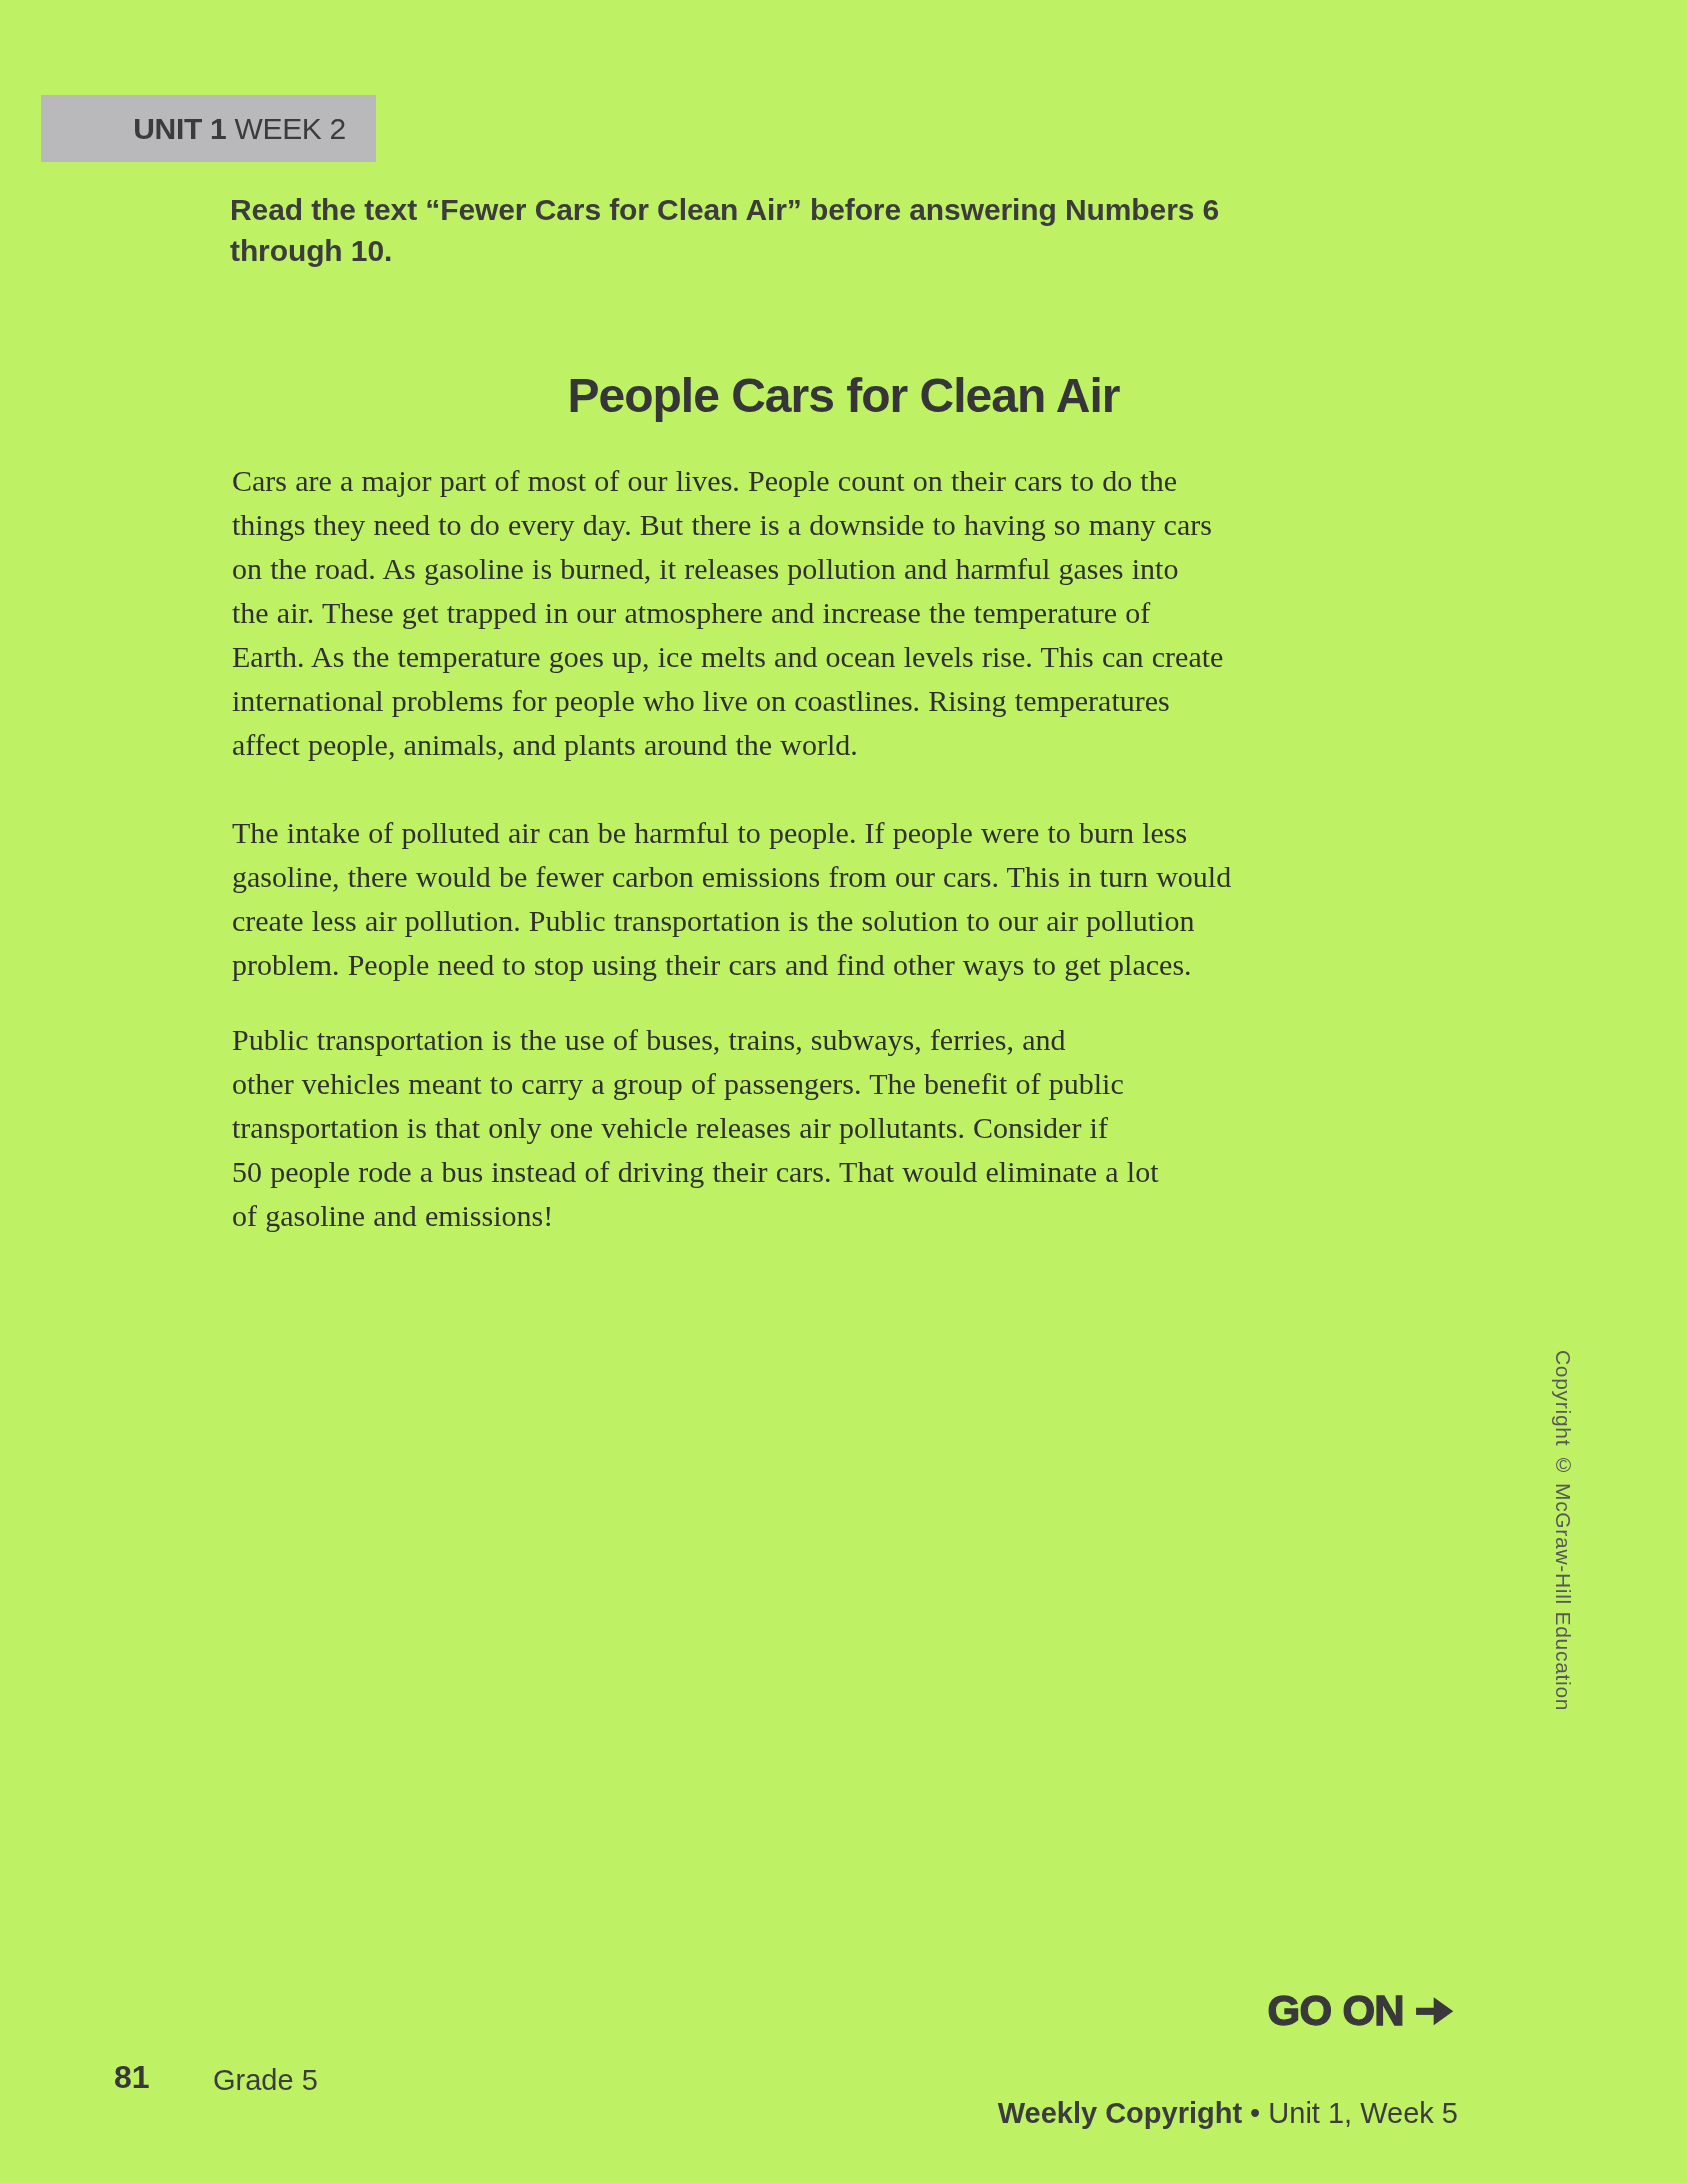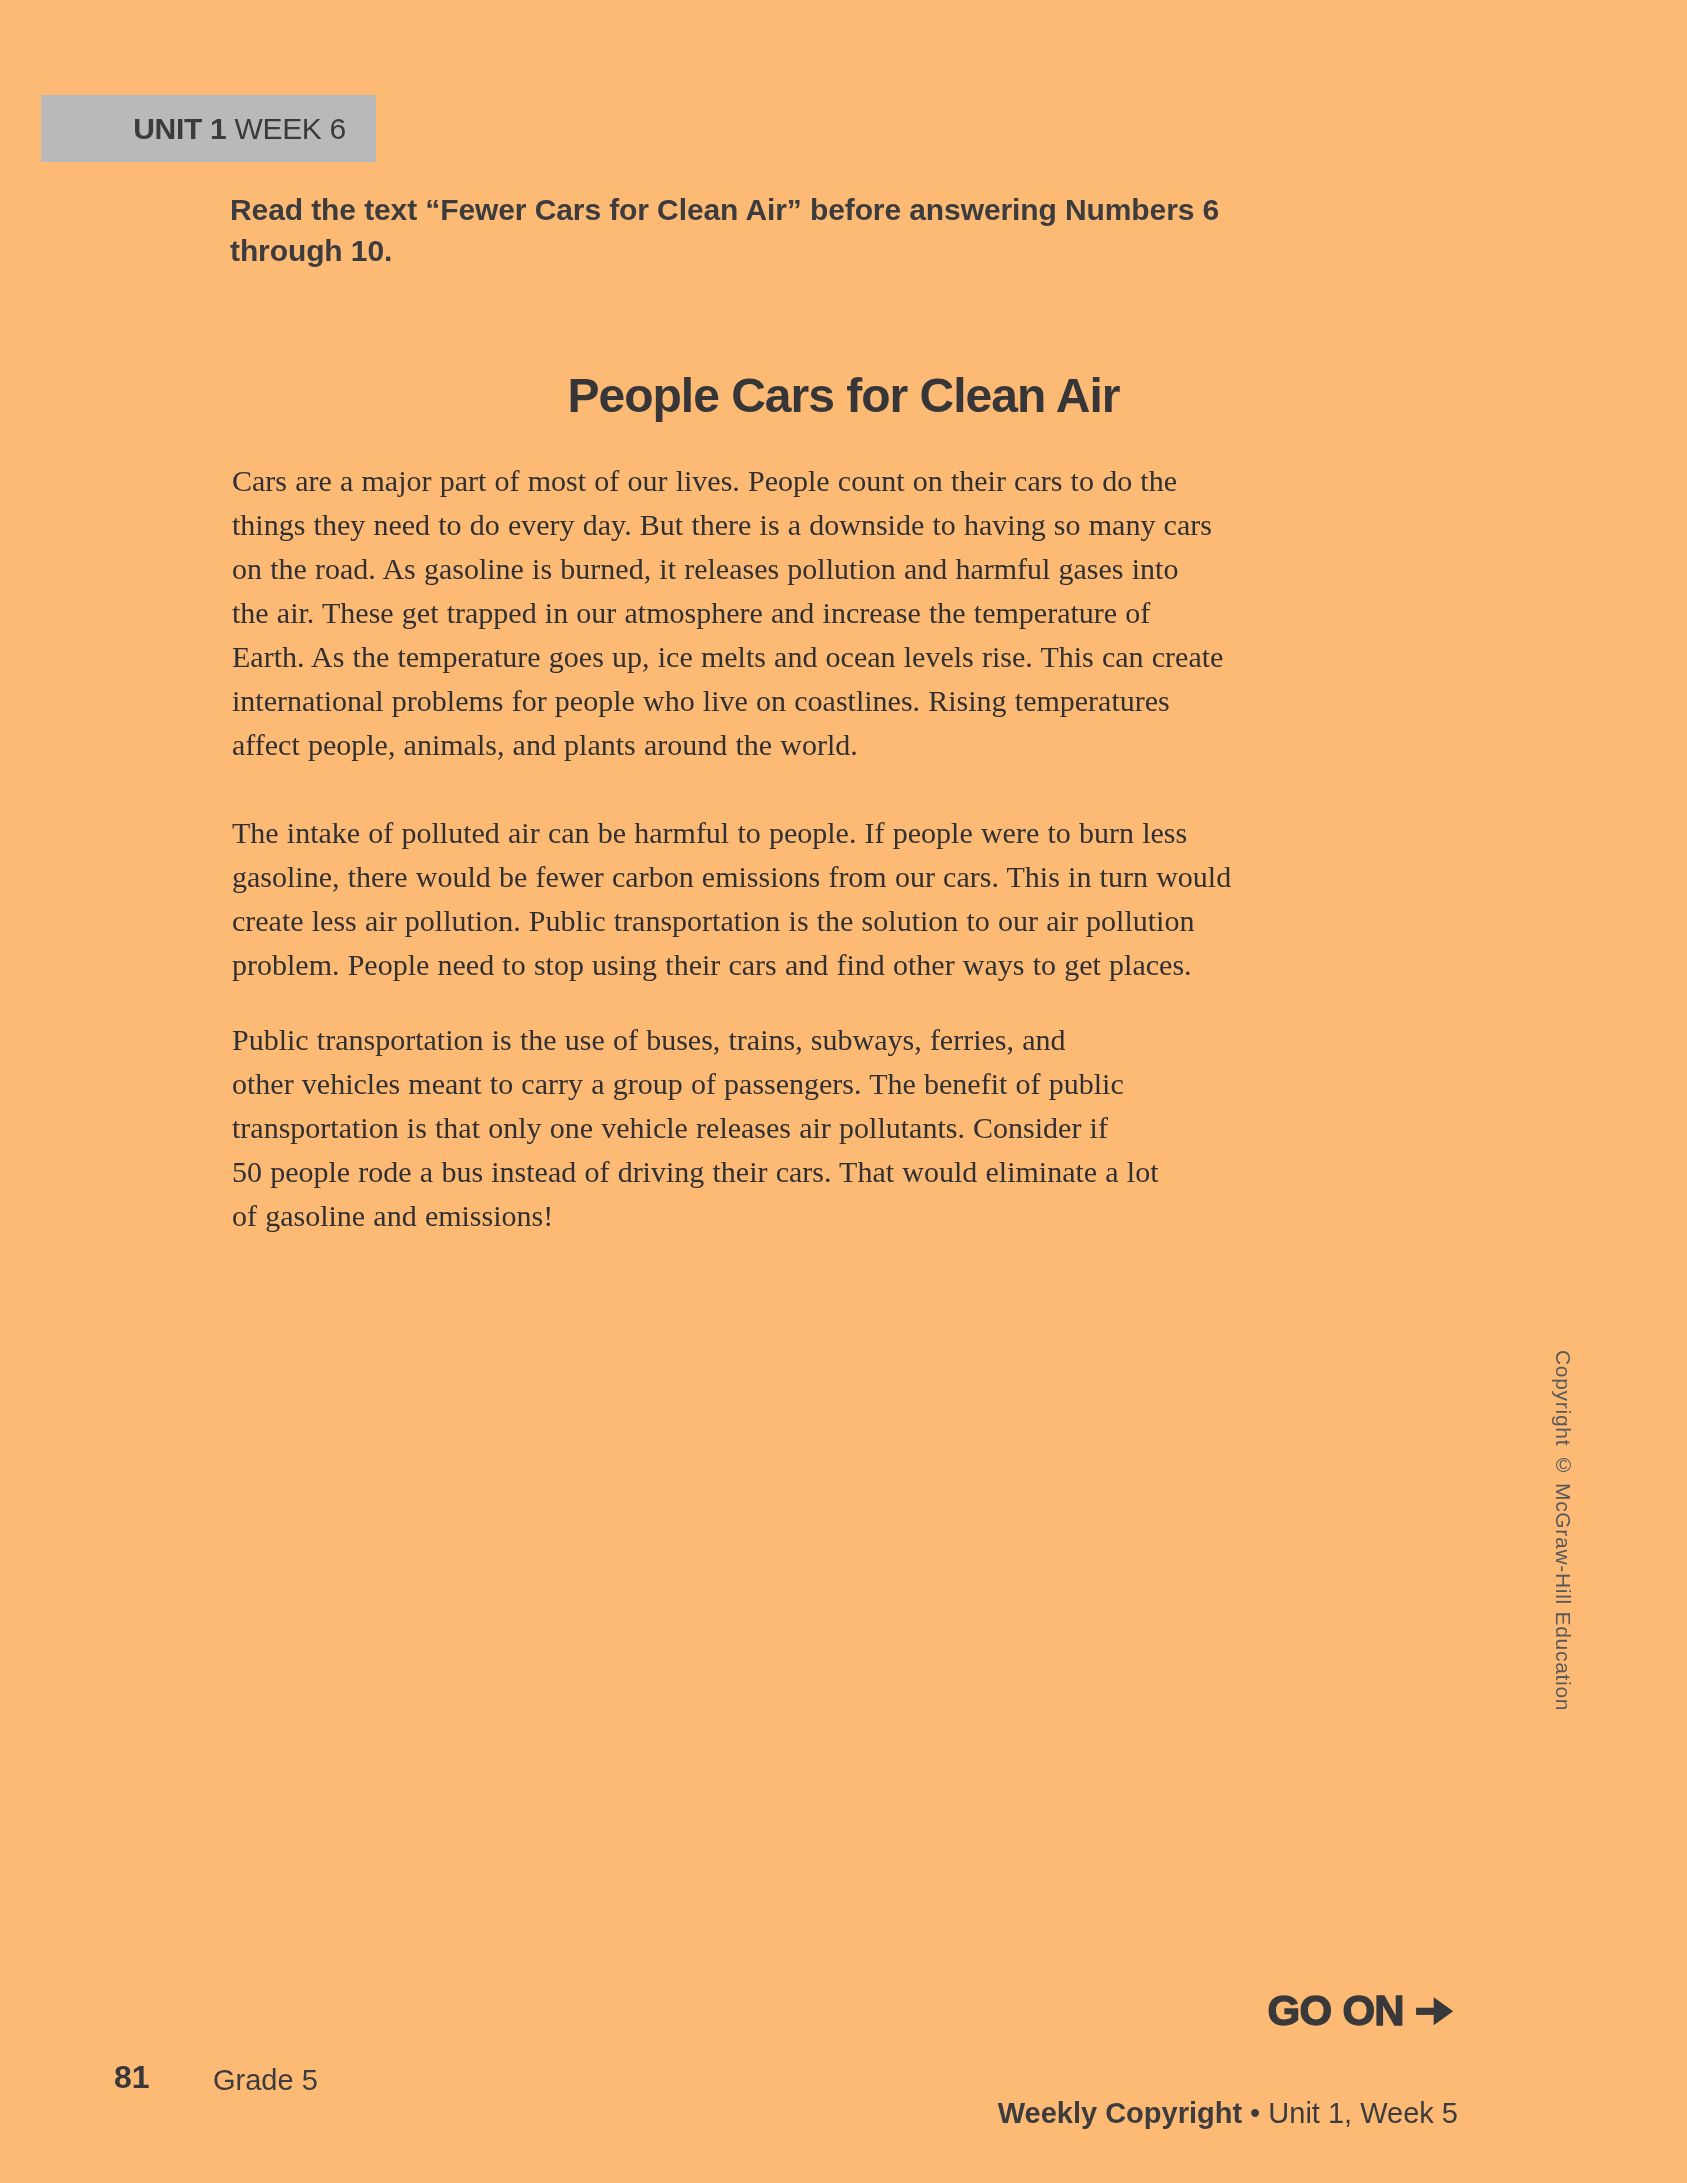--- a/index.html
+++ b/index.html
@@ -7,7 +7,7 @@
     position: relative;
     width: 1687px;
     height: 2183px;
-    background: #fdba74;
+    background: #bef264;
     overflow: hidden;
     font-family: "Liberation Sans", sans-serif;
     color: #3a3a3c;

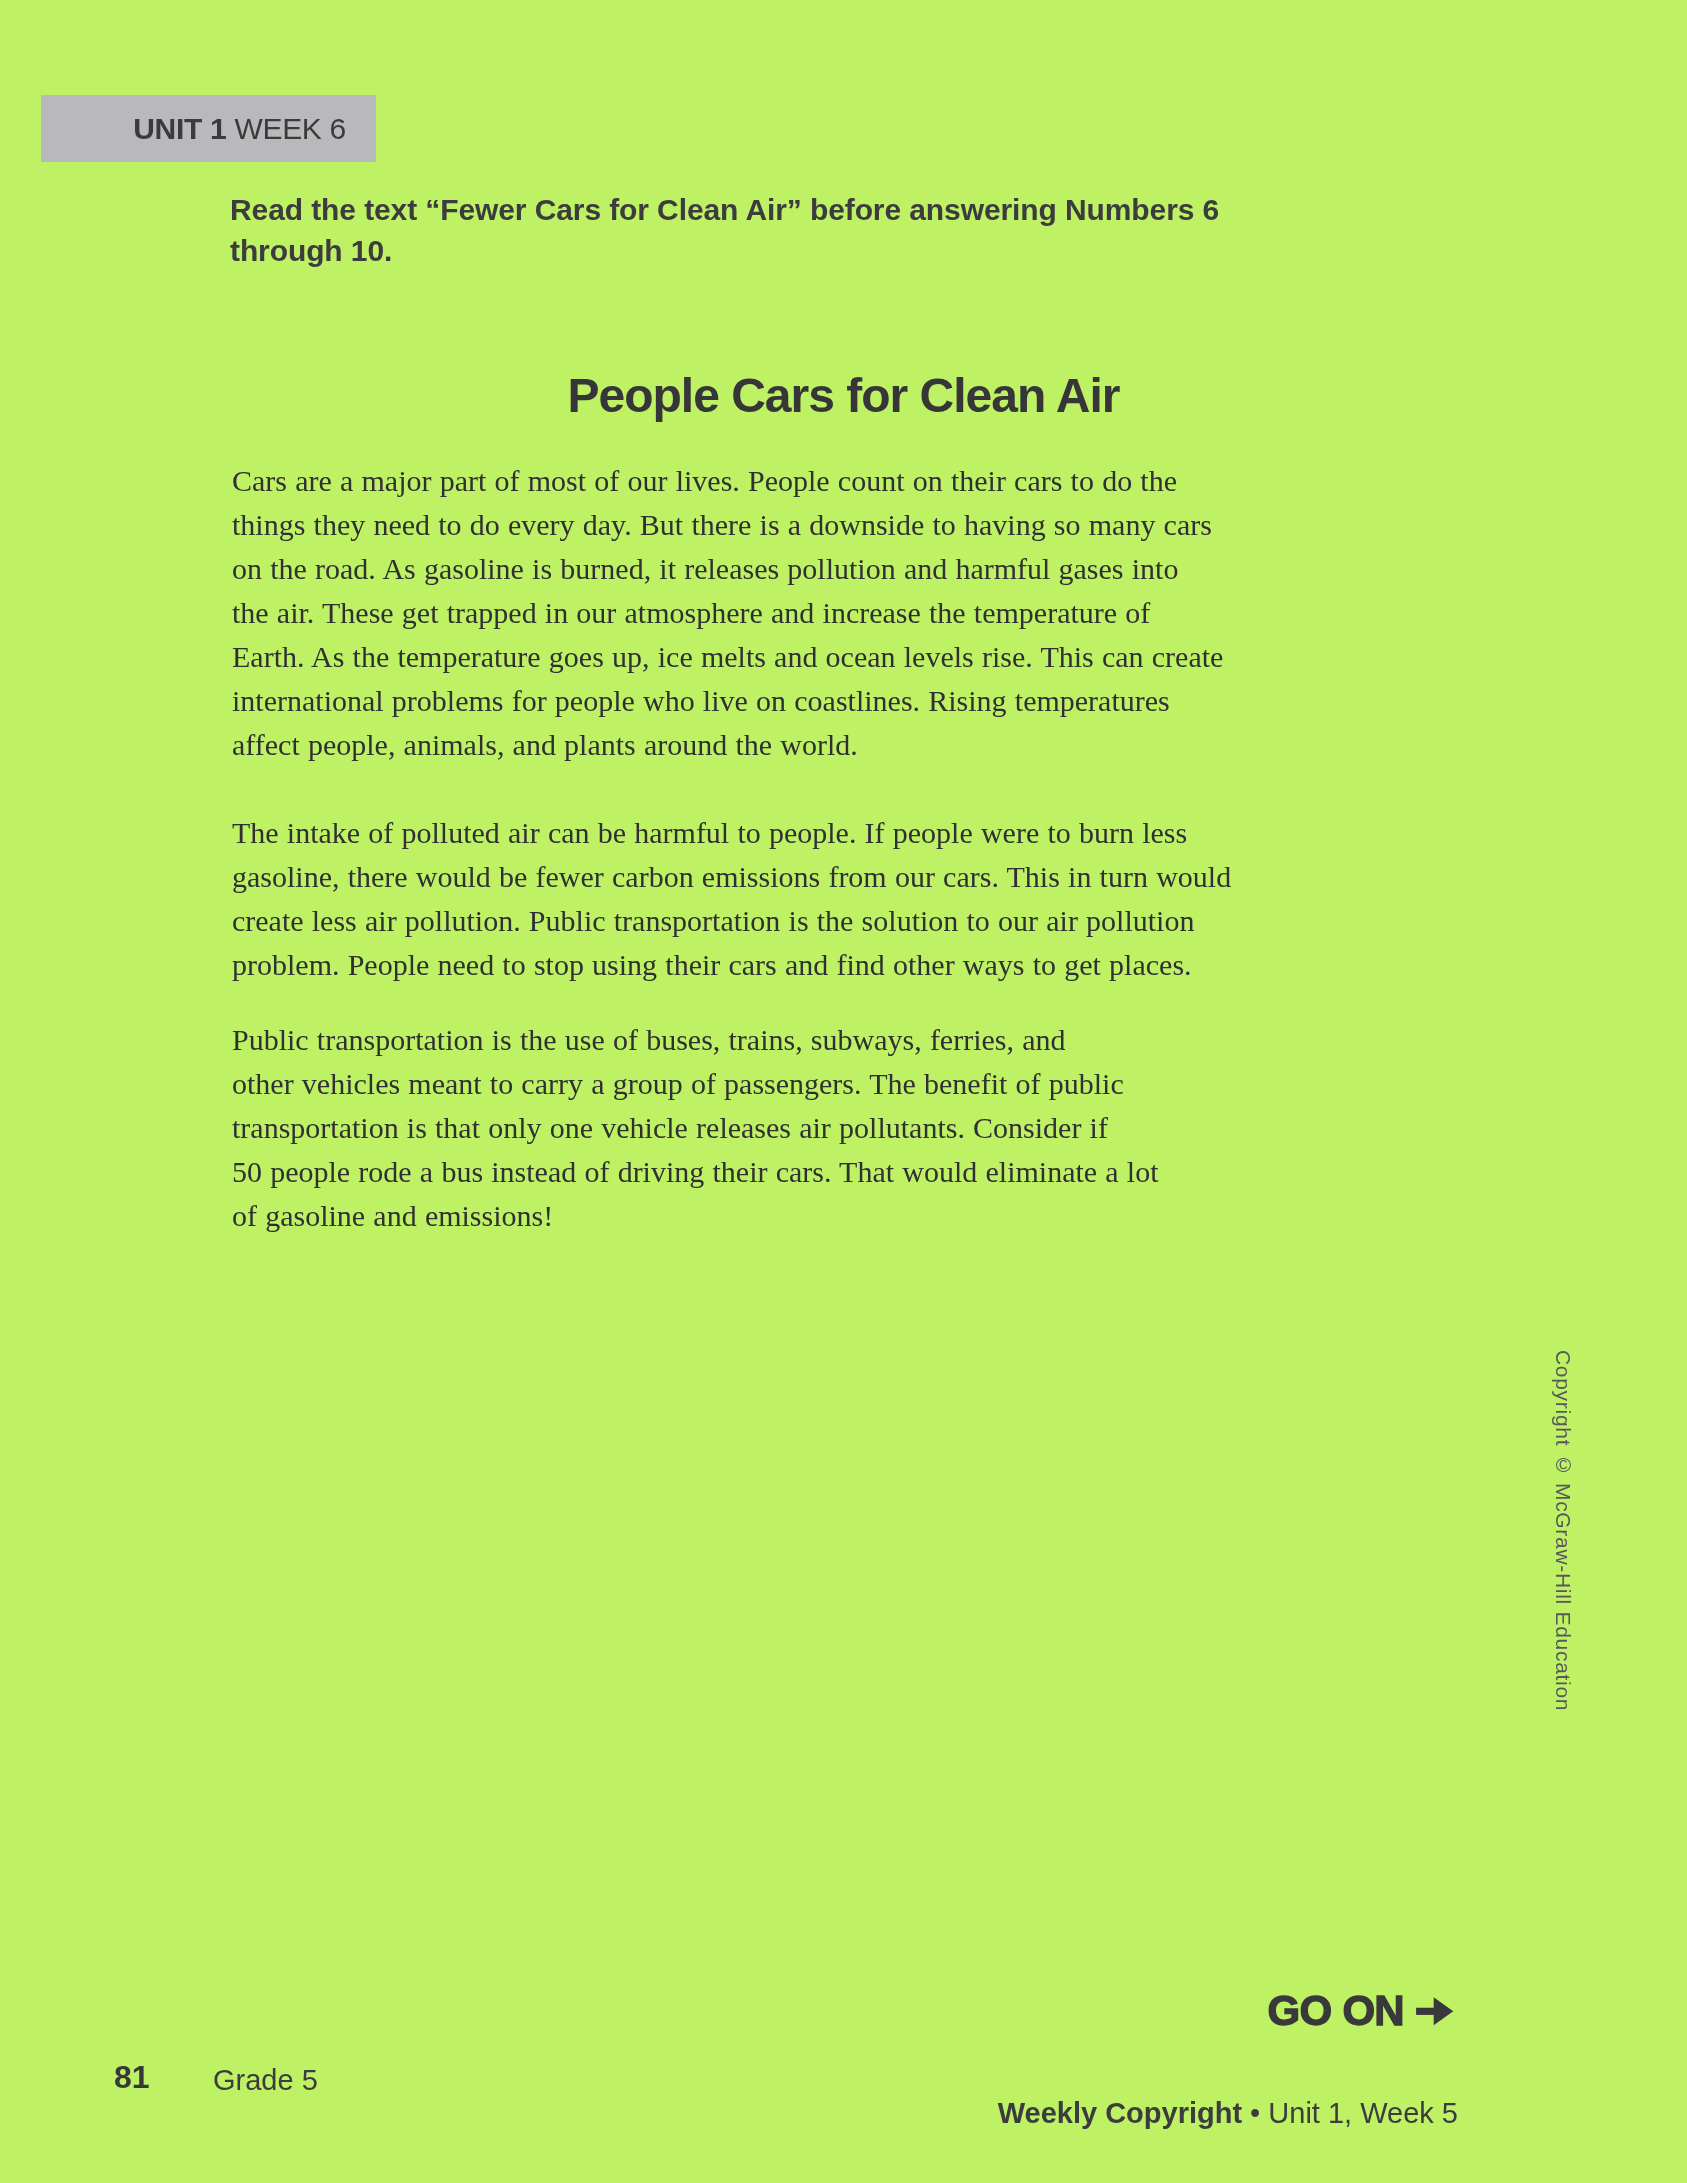--- a/index.html
+++ b/index.html
@@ -136,7 +136,7 @@
 <div class="page">
 
   <div class="unit-banner">
-    <span class="bold">UNIT 1</span><span> WEEK 6</span>
+    <span class="bold">UNIT 1</span><span> WEEK 2</span>
   </div>
 
   <div class="instructions">Read the text “Fewer Cars for Clean Air” before answering Numbers 6

